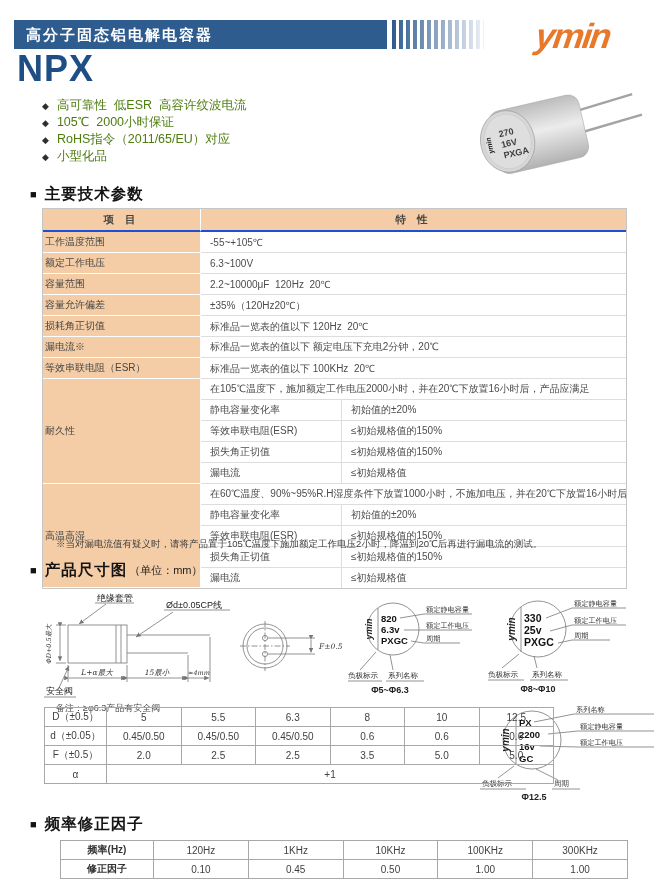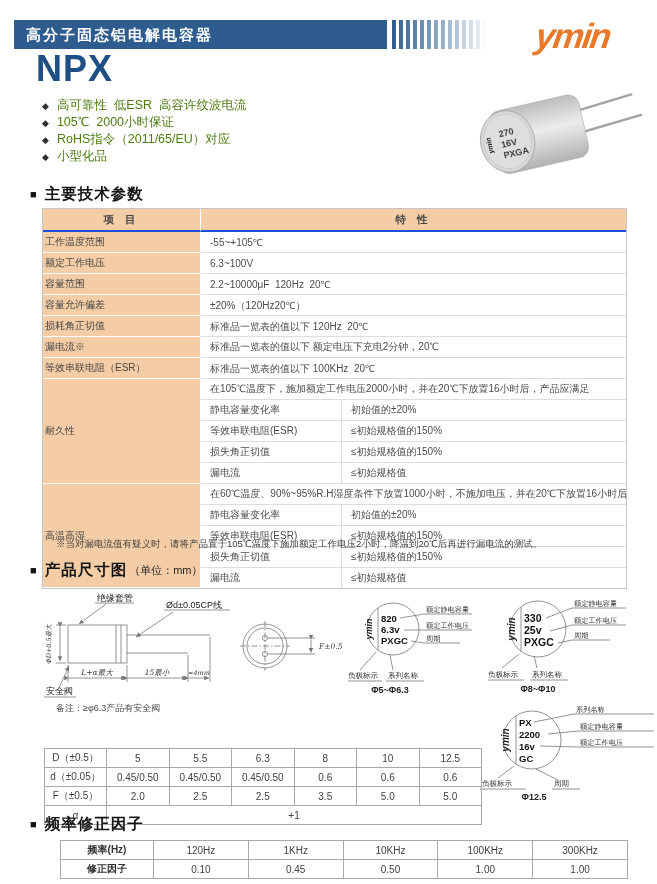--- a/index.html
+++ b/index.html
@@ -17,7 +17,7 @@
            background:linear-gradient(90deg,rgba(255,255,255,0),rgba(255,255,255,.92));}
   .logo{left:536px;top:16px;font-size:35px;font-weight:900;font-style:italic;
         color:#e8782a;transform:skewX(-8deg);letter-spacing:-2px;}
-  .series{left:36px;top:48px;font-size:36px;font-weight:bold;color:#1d4e84;letter-spacing:1px;}
+  .series{left:17px;top:48px;font-size:36px;font-weight:bold;color:#1d4e84;letter-spacing:1px;}
   .features{left:42px;top:97px;}
   .feat{height:17px;display:flex;align-items:center;}
   .feat .dia{font-size:9px;color:#2f2f2f;margin-right:8px;}

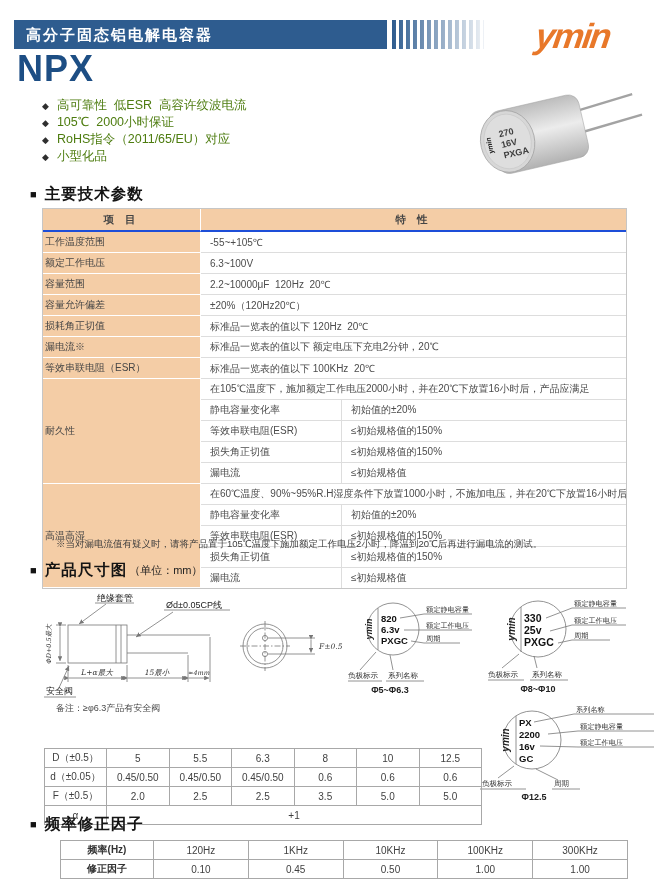--- a/index.html
+++ b/index.html
@@ -152,7 +152,7 @@
         </tr>
     <tr>
       <td class="lab">容量允许偏差</td>
-      <td class="val" colspan="2">±20%（120Hz20℃）</td>
+      <td class="val" colspan="2">±35%（120Hz20℃）</td>
         </tr>
     <tr>
       <td class="lab">损耗角正切值</td>

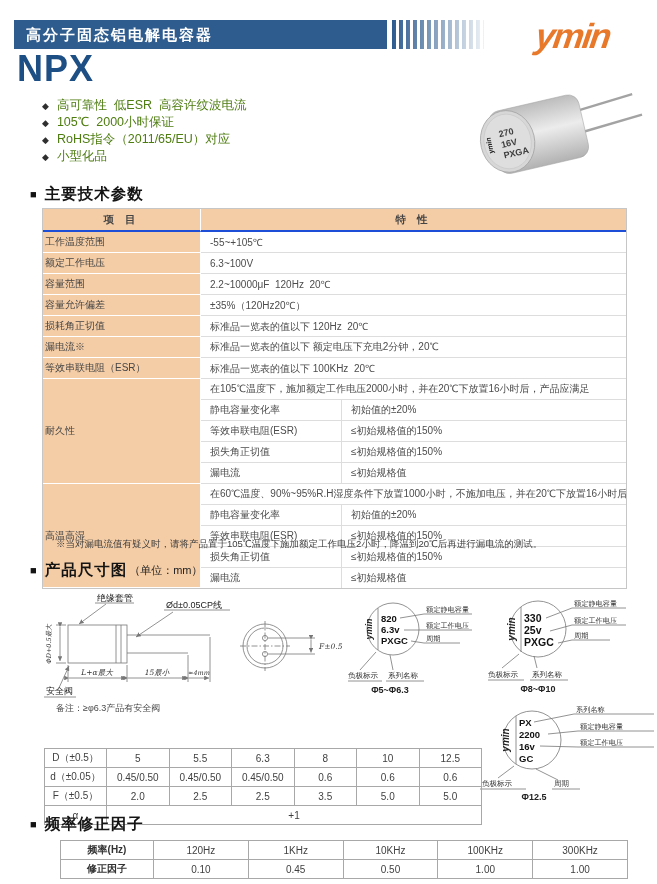--- a/index.html
+++ b/index.html
@@ -51,7 +51,7 @@
   
   .gridtbl{border-collapse:collapse;font-size:10px;color:#3f3f3f;}
   .gridtbl td{border:1px solid #a8a8a8;text-align:center;vertical-align:middle;}
-  .dimtbl{left:44px;top:748px;width:438px;}
+  .dimtbl{left:44px;top:707px;width:510px;}
   .dimtbl td{height:16px;}
   .dimtbl col.l{width:62px;}
   .freqtbl{left:60px;top:840px;width:568px;}

